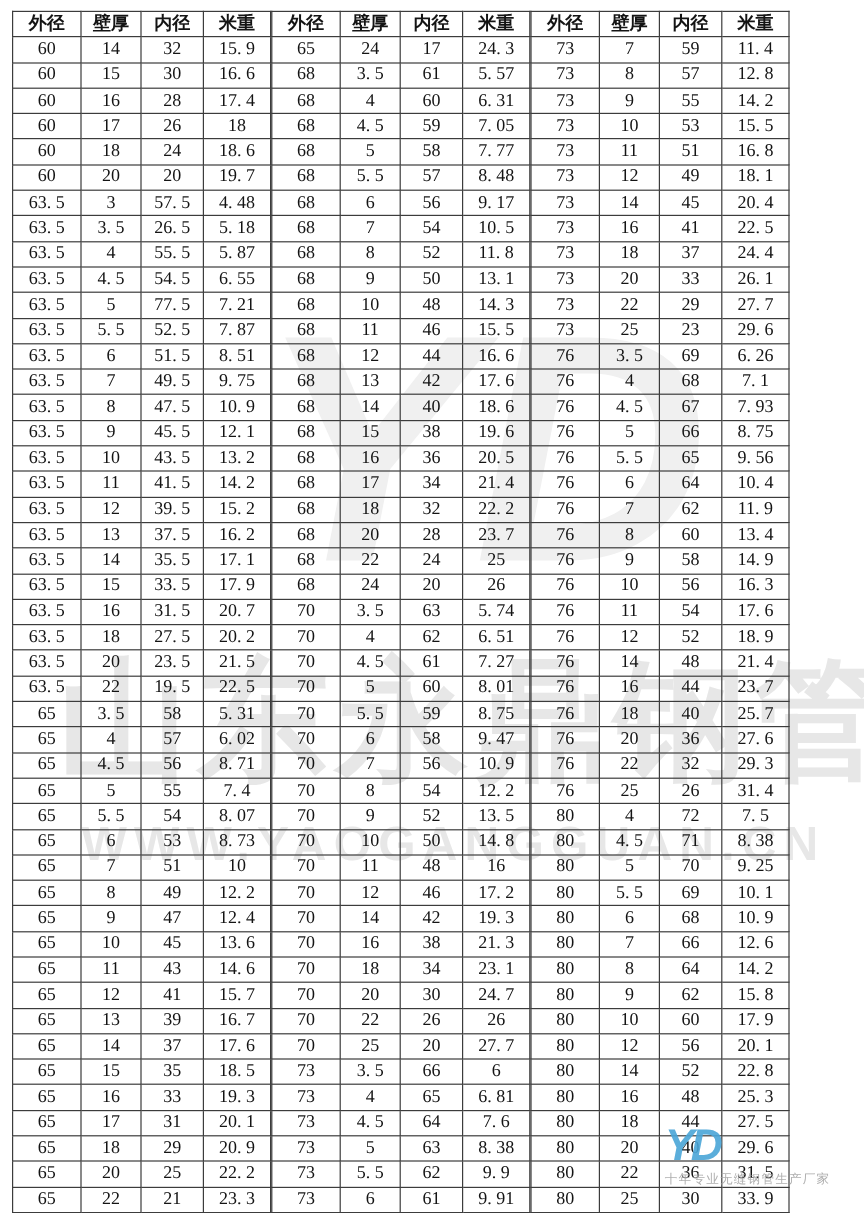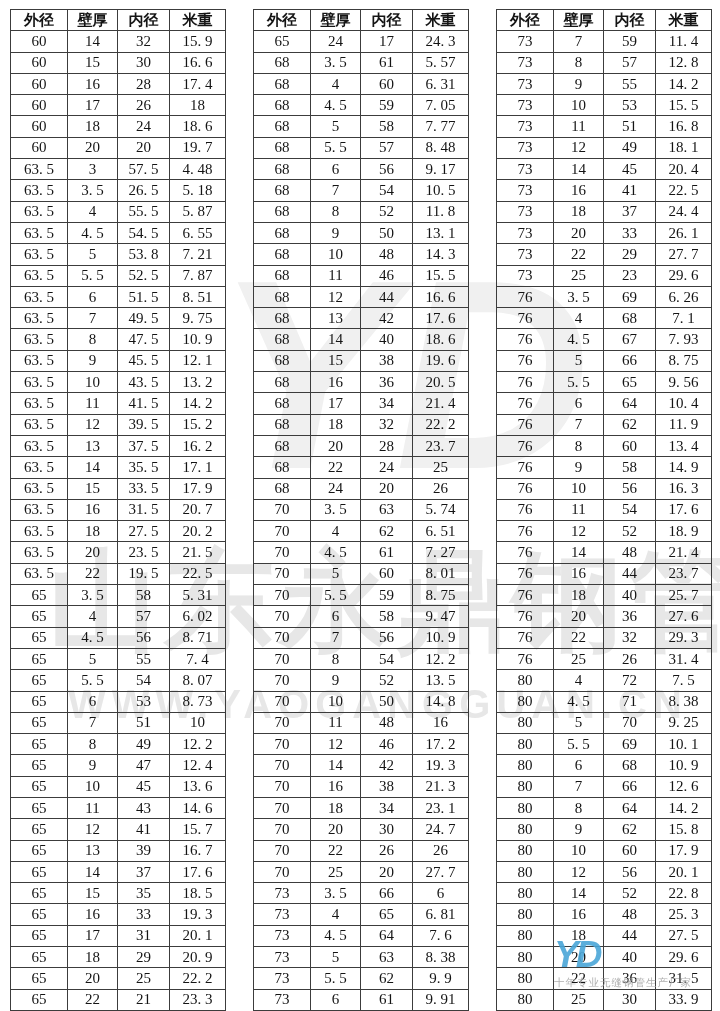--- a/index.html
+++ b/index.html
@@ -17,7 +17,7 @@
   .wm-url{left:68px;top:682px;font-size:40px;letter-spacing:6px;color:#e7e7e7;line-height:1.1;}
   
   .tables{
-    position:absolute;left:10px;top:9px;z-index:1;display:flex;gap:27px;
+    position:absolute;left:10px;top:9px;z-index:1;display:flex;
   }
   table.spec{border-collapse:collapse;table-layout:fixed;}
   table.spec th,table.spec td{

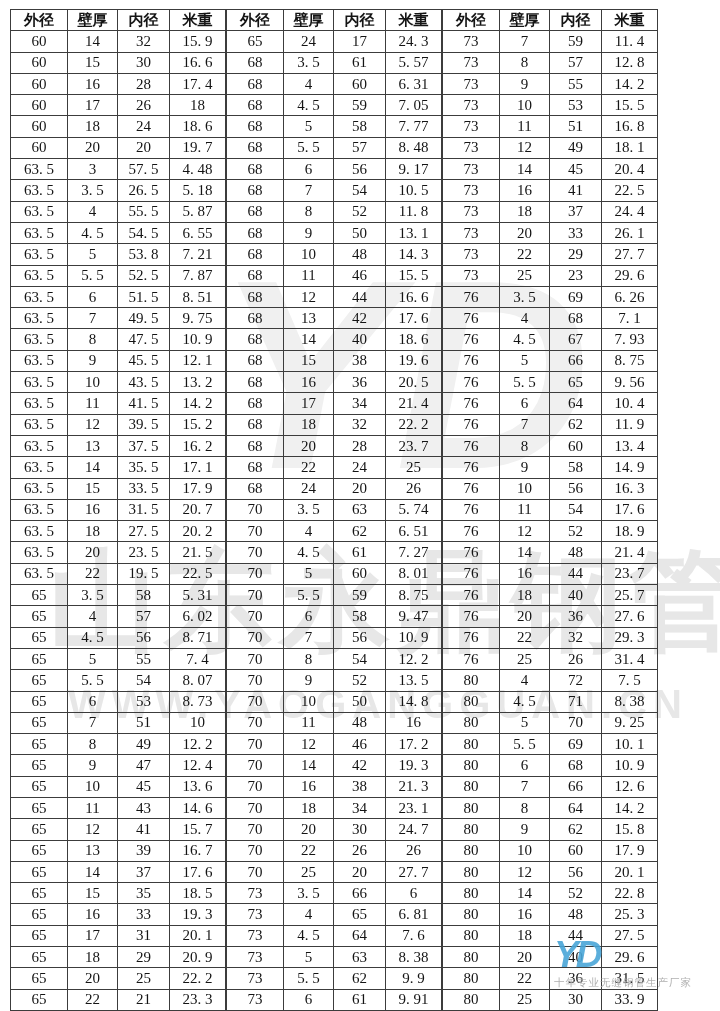--- a/index.html
+++ b/index.html
@@ -125,7 +125,7 @@
           <tr>
             <td>63. 5</td>
             <td>5</td>
-            <td>53. 8</td>
+            <td>77. 5</td>
             <td>7. 21</td>
           </tr>
           <tr>

